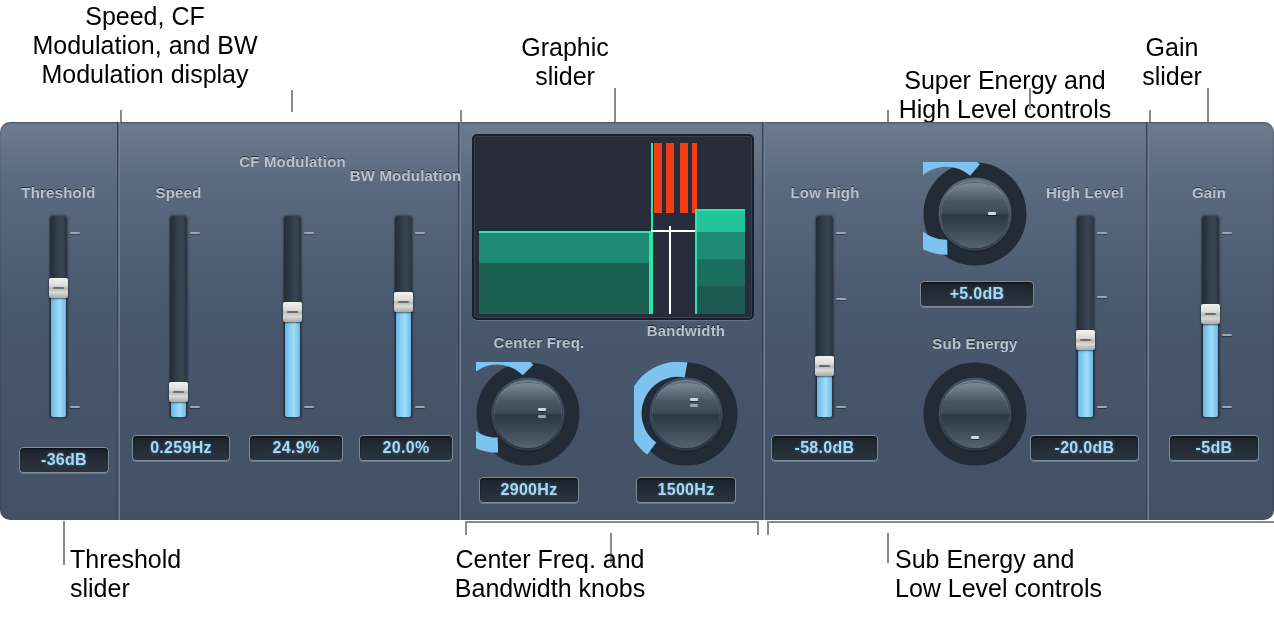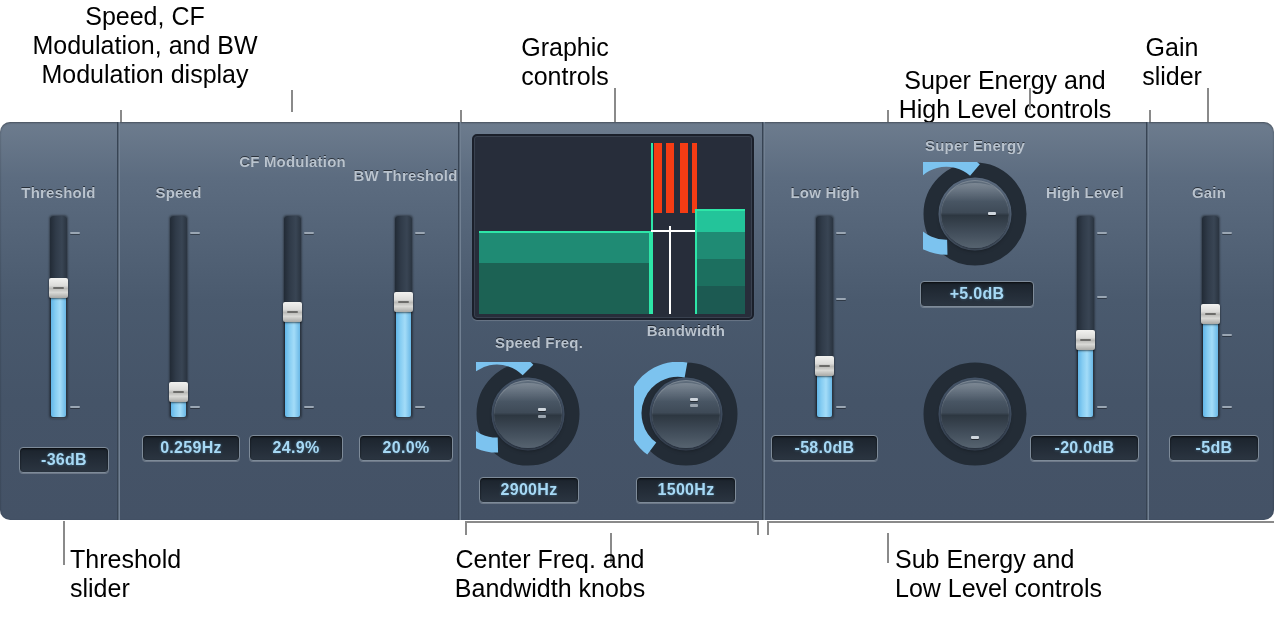--- a/index.html
+++ b/index.html
@@ -79,7 +79,7 @@
 <div class="bracket" style="left:120px;top:110px;width:338px;height:12px;"></div>
 
 <div class="callout" style="left:470px;top:33px;width:190px;">Graphic
-controls</div>
+slider</div>
 <div class="leader" style="left:614px;top:88px;width:2px;height:34px;"></div>
 
 <div class="callout" style="left:760px;top:33px;width:490px;margin-top:33px;">Super Energy and

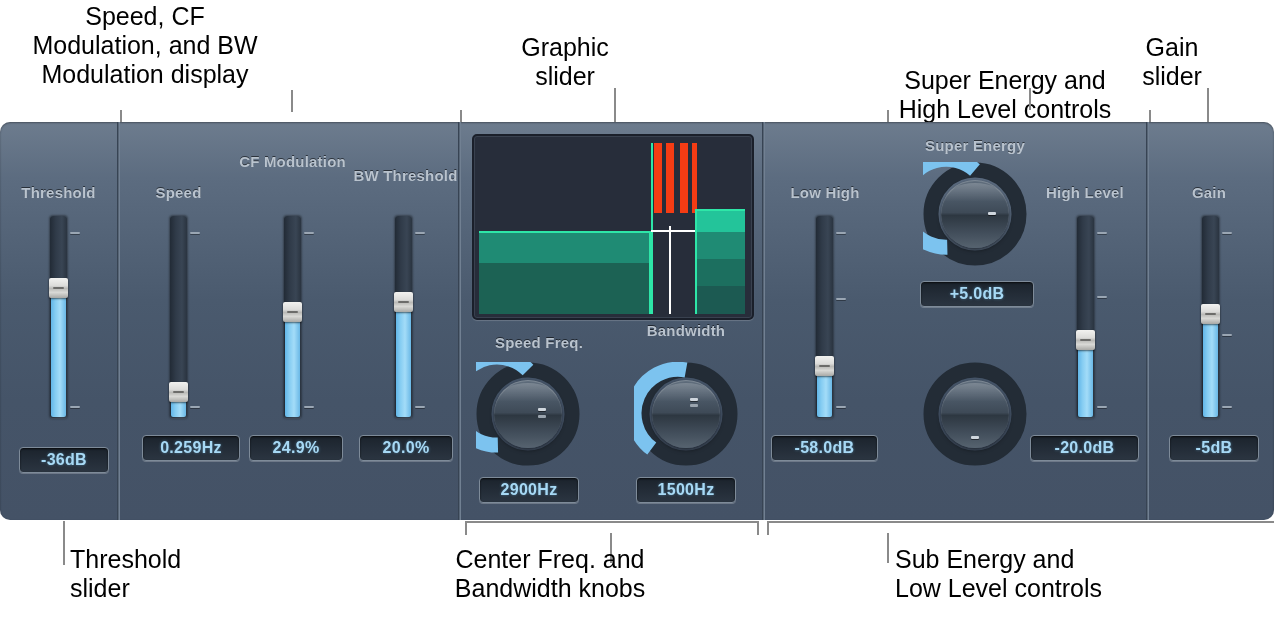--- a/index.html
+++ b/index.html
@@ -208,7 +208,6 @@
     <div class="tick" style="left:71px;top:284px;"></div>
     <div class="valfield" style="left:6px;top:313px;width:105px;">-58.0dB</div>
 
-    <div class="clabel" style="left:115px;top:15px;width:190px;">Super Energy</div>
     <div class="knob" style="left:158px;top:40px;width:104px;height:104px;">
       <svg width="104" height="104" style="position:absolute;left:0;top:0;">
         <circle cx="52" cy="52" r="44" fill="none" stroke="#232c36" stroke-width="15"></circle>

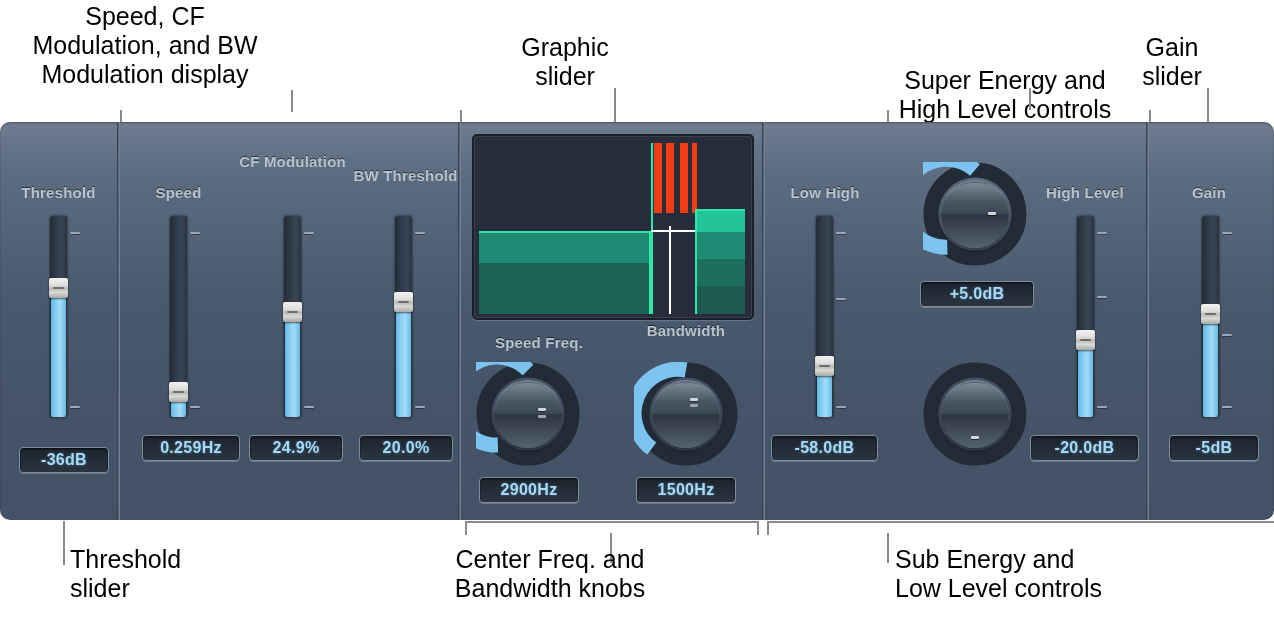--- a/index.html
+++ b/index.html
@@ -134,7 +134,7 @@
 
   <div class="sect" style="left:347px;width:117px;">
     <div class="clabel" style="left:0;top:45px;width:117px;">BW
-Threshold</div>
+Modulation</div>
     <div class="slider" style="left:48px;top:94px;height:202px;">
       <div class="sfill" style="height:114px;"></div>
       <div class="sthumb" style="top:76px;"></div>

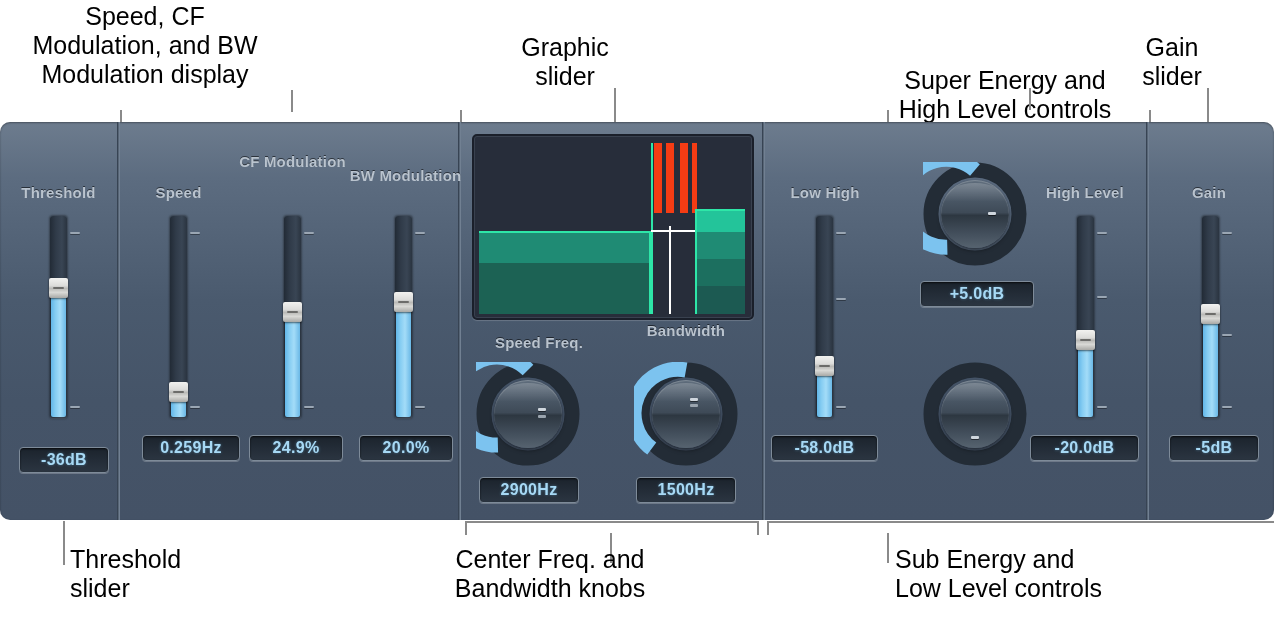--- a/index.html
+++ b/index.html
@@ -169,7 +169,7 @@
       <div class="gband" style="left:221px;top:73px;width:2px;height:105px;background:#2ee6a8;"></div>
     </div>
 
-    <div class="clabel" style="left:8px;top:212px;width:140px;">Speed Freq.</div>
+    <div class="clabel" style="left:8px;top:212px;width:140px;">Center Freq.</div>
     <div class="knob" style="left:15px;top:240px;width:104px;height:104px;">
       <svg width="104" height="104" style="position:absolute;left:0;top:0;">
         <circle cx="52" cy="52" r="44" fill="none" stroke="#232c36" stroke-width="15"></circle>

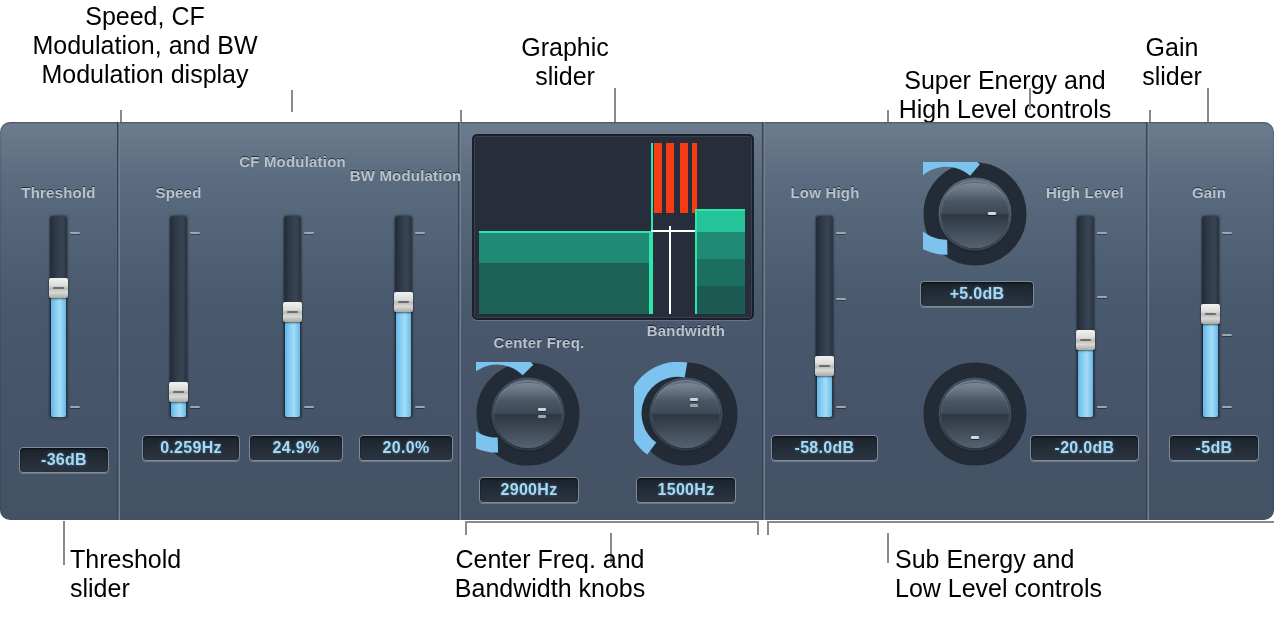--- a/index.html
+++ b/index.html
@@ -219,6 +219,7 @@
     </div>
     <div class="valfield" style="left:155px;top:159px;width:112px;">+5.0dB</div>
 
+    <div class="clabel" style="left:115px;top:213px;width:190px;">Sub Energy</div>
     <div class="knob" style="left:158px;top:240px;width:104px;height:104px;">
       <svg width="104" height="104" style="position:absolute;left:0;top:0;">
         <circle cx="52" cy="52" r="44" fill="none" stroke="#232c36" stroke-width="15"></circle>

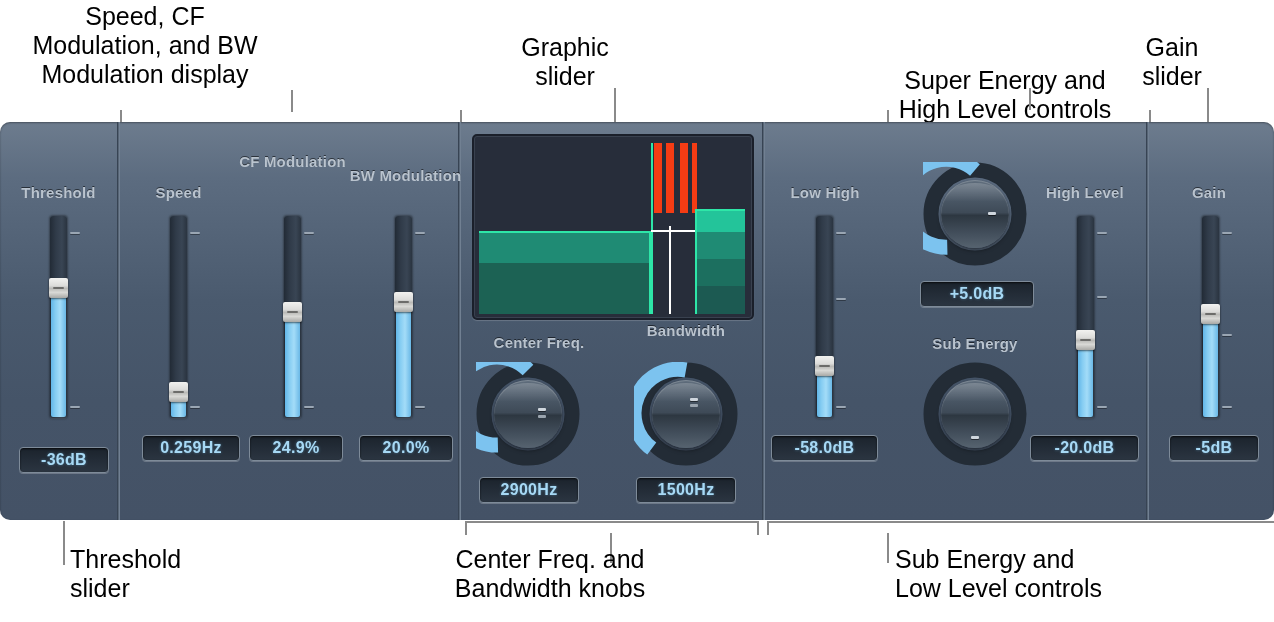--- a/index.html
+++ b/index.html
@@ -117,7 +117,7 @@
     </div>
     <div class="tick" style="left:70px;top:110px;"></div>
     <div class="tick" style="left:70px;top:284px;"></div>
-    <div class="valfield" style="left:22px;top:313px;width:96px;text-align:center;">0.259Hz</div>
+    <div class="valfield" style="left:12px;top:313px;width:96px;text-align:center;">0.259Hz</div>
   </div>
 
   <div class="sect" style="left:234px;width:117px;">

